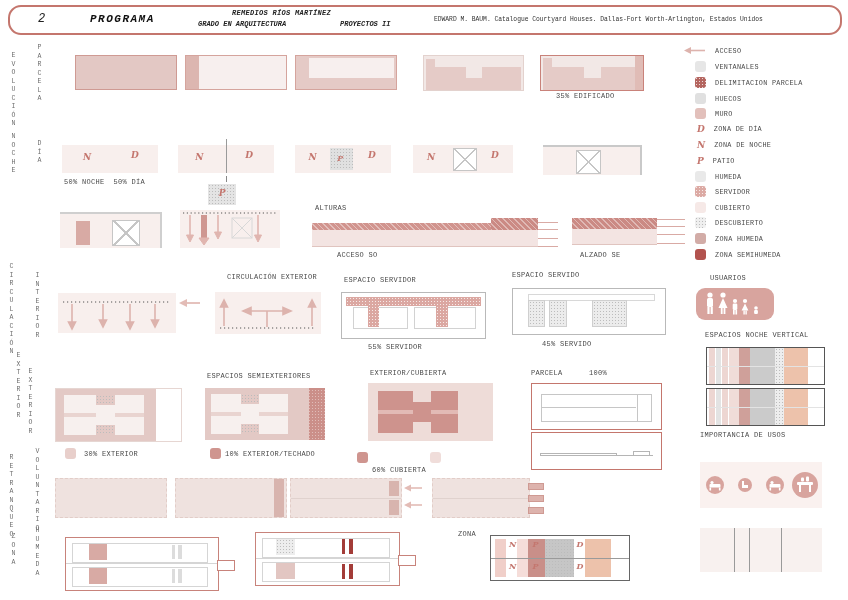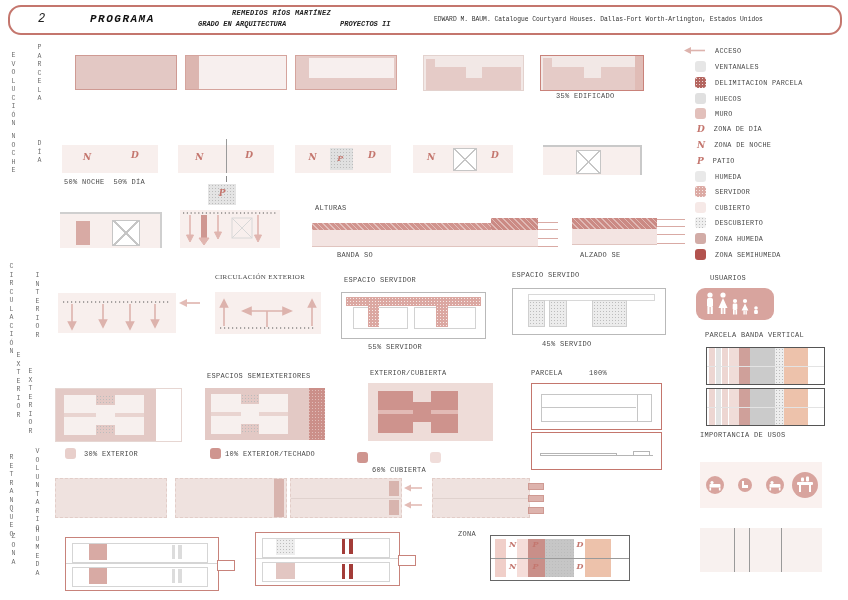--- a/index.html
+++ b/index.html
@@ -213,7 +213,7 @@
     <div class="abs" style="left:538px;top:229px;width:20px;height:1px;background:#d9aaa4;"></div>
     <div class="abs" style="left:538px;top:238px;width:20px;height:1px;background:#d9aaa4;"></div>
     <div class="abs" style="left:538px;top:246px;width:20px;height:1px;background:#d9aaa4;"></div>
-    <div class="lbl abs" style="left:337px;top:251px;">BANDA SO</div>
+    <div class="lbl abs" style="left:337px;top:251px;">ACCESO SO</div>
 
     <div class="abs" style="left:572px;top:216px;width:85px;height:30px;">
       <div class="abs" style="left:0;top:42%;width:100%;height:52%;background:var(--pinkpale);border-bottom:1px solid #e0c4bf;"></div>

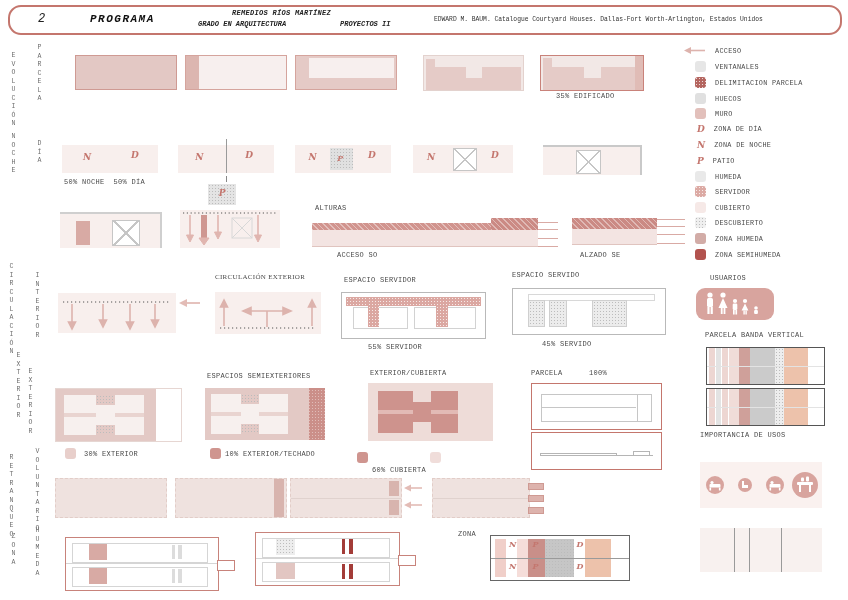--- a/index.html
+++ b/index.html
@@ -247,7 +247,7 @@
         <polygon points="0,5 8,1 8,9" fill="#e3bcb6"></polygon>
     </svg>
 
-    <div class="lbl abs" style="left:215px;top:273px;font-family:Liberation Serif, serif;">CIRCULACIÓN EXTERIOR</div>
+    <div class="lbl abs" style="left:227px;top:273px;">CIRCULACIÓN EXTERIOR</div>
     <div class="abs lightbox" style="left:215px;top:292px;width:106px;height:42px;">
       <svg width="106" height="42" viewBox="0 0 106 42">
         <line x1="5" y1="36" x2="101" y2="36" stroke="#555" stroke-width="1" stroke-dasharray="1.2,2.8"></line>

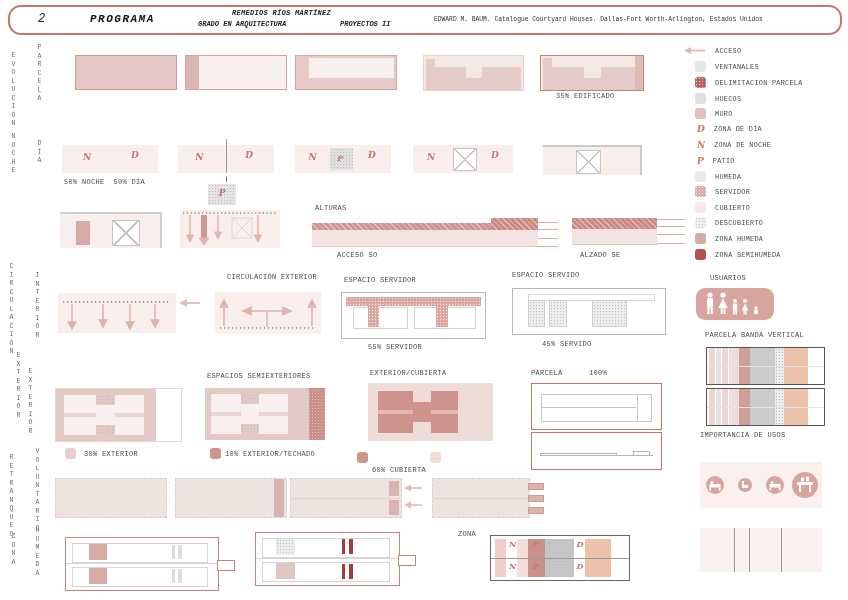--- a/index.html
+++ b/index.html
@@ -309,7 +309,7 @@
       </svg>
     </div>
 
-    <div class="lbl abs" style="left:705px;top:331px;">PARCELA BANDA VERTICAL</div>
+    <div class="lbl abs" style="left:705px;top:331px;">ESPACIOS NOCHE VERTICAL</div>
     <div class="abs" style="left:706px;top:347px;width:117px;height:36px;border:1px solid #555;background:#fff;">
       <div class="abs" style="left:2%;top:0;width:5%;height:100%;background:#edd6d2;"></div>
       <div class="abs" style="left:8%;top:0;width:4%;height:100%;background:#e3e3e3;"></div>

